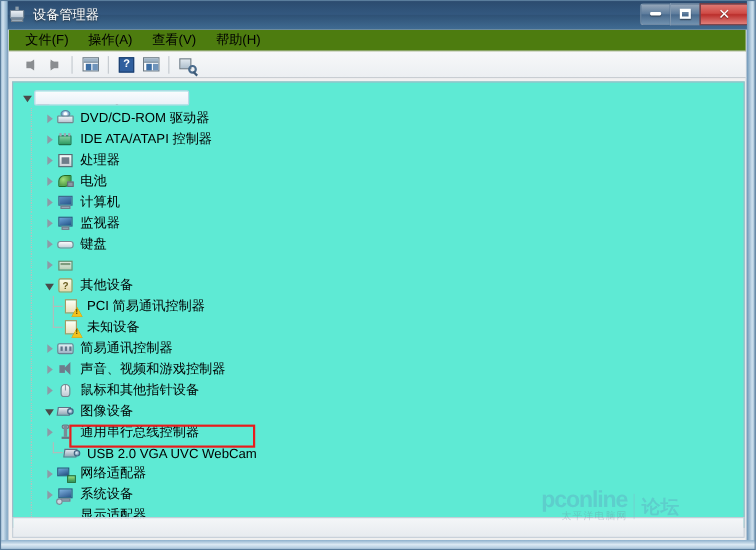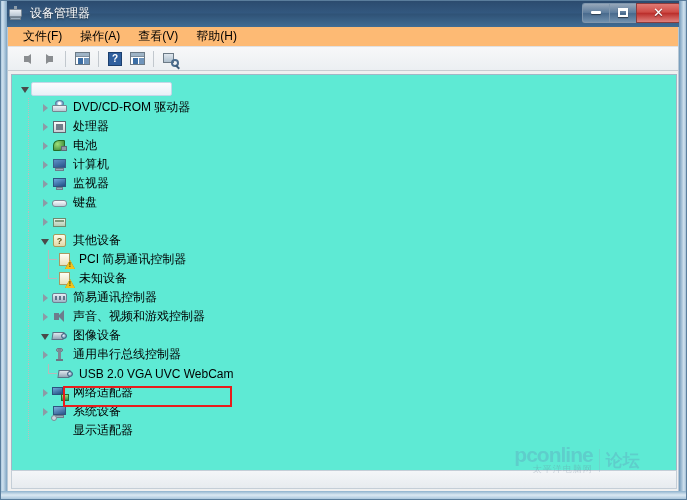--- a/index.html
+++ b/index.html
@@ -95,7 +95,7 @@
 
   
   #menubar {
-    height: 20px; background:#fdba74;
+    height: 20px; background:#4d7c0f;
     display:flex; align-items:center; padding-left: 6px;
     border-bottom: 1px solid #e1e1e1;
   }

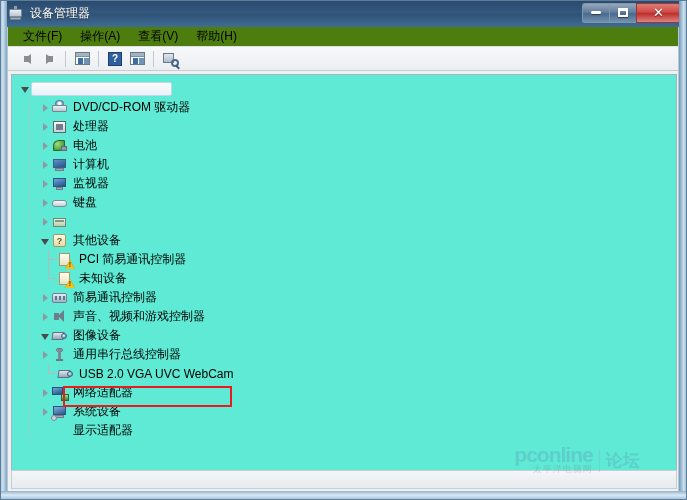--- a/index.html
+++ b/index.html
@@ -436,6 +436,19 @@
             <div class="label">DVD/CD-ROM 驱动器</div>
           </div>
 
+          <div class="row d1">
+            <div class="vline"></div>
+            <div class="twisty">
+                <div class="chev"></div>
+              </div>
+            <div class="icon ic-ide">
+              <div class="chip"></div>
+                <div class="pin" style="left:2px;"></div>
+                <div class="pin" style="left:6px;"></div>
+                <div class="pin" style="left:10px;"></div>
+            </div>
+            <div class="label">IDE ATA/ATAPI 控制器</div>
+          </div>
 
           <div class="row d1">
             <div class="vline"></div>

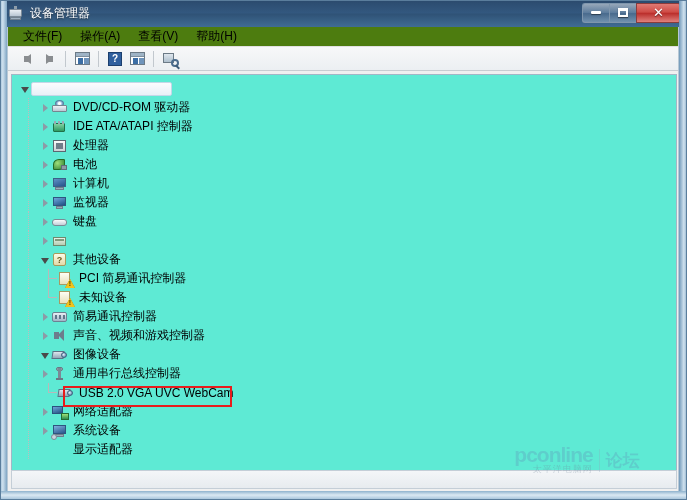--- a/index.html
+++ b/index.html
@@ -586,6 +586,17 @@
             <div class="label">声音、视频和游戏控制器</div>
           </div>
 
+          <div class="row d1">
+            <div class="vline"></div>
+            <div class="twisty">
+                <div class="chev"></div>
+              </div>
+            <div class="icon ic-mouse">
+                <div class="body"></div>
+                <div class="split"></div>
+              </div>
+            <div class="label">鼠标和其他指针设备</div>
+          </div>
 
           <div class="row d1">
             <div class="vline"></div>

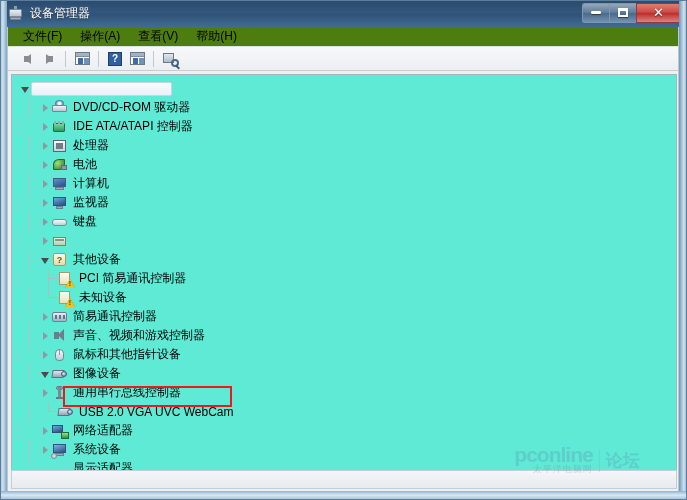--- a/index.html
+++ b/index.html
@@ -320,7 +320,7 @@
     position:absolute; right:16px; bottom:14px;
     width:170px; height:34px;
     opacity:0.30;
-    display:flex; align-items:center; justify-content:center;
+    display:flex; align-items:center; justify-content:flex-start;
     pointer-events:none;
   }
   #watermark .wm-main {

